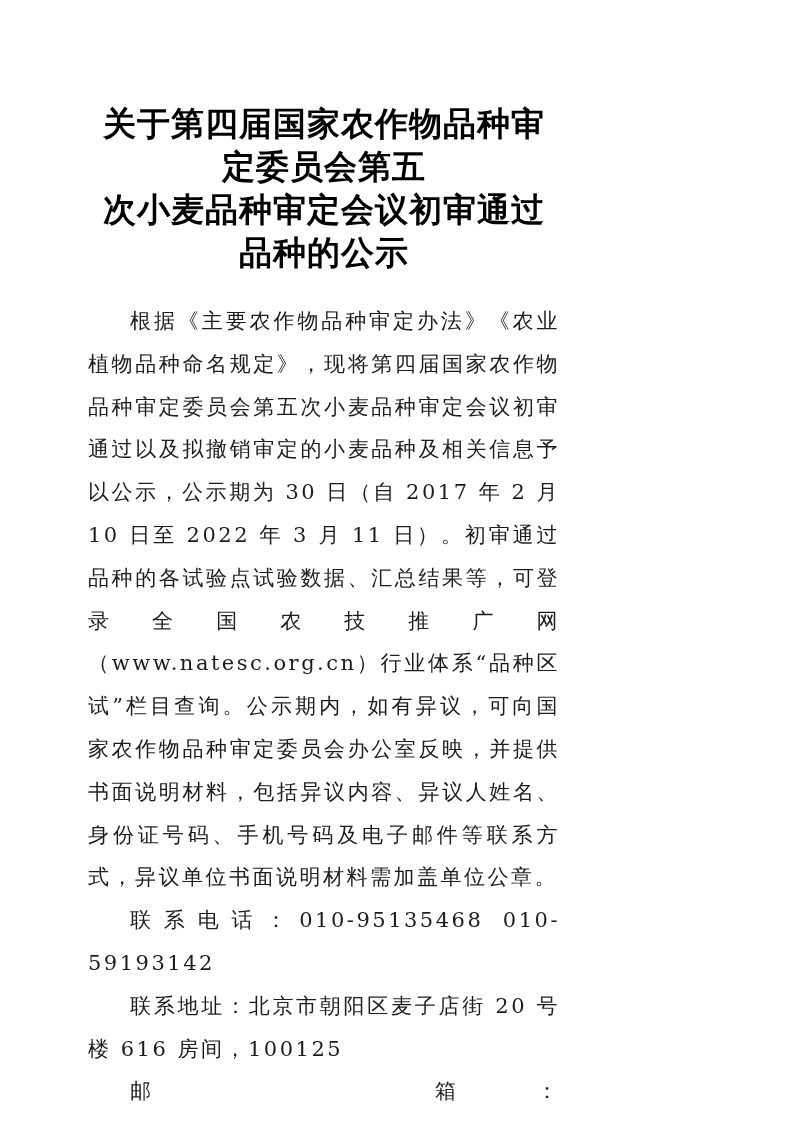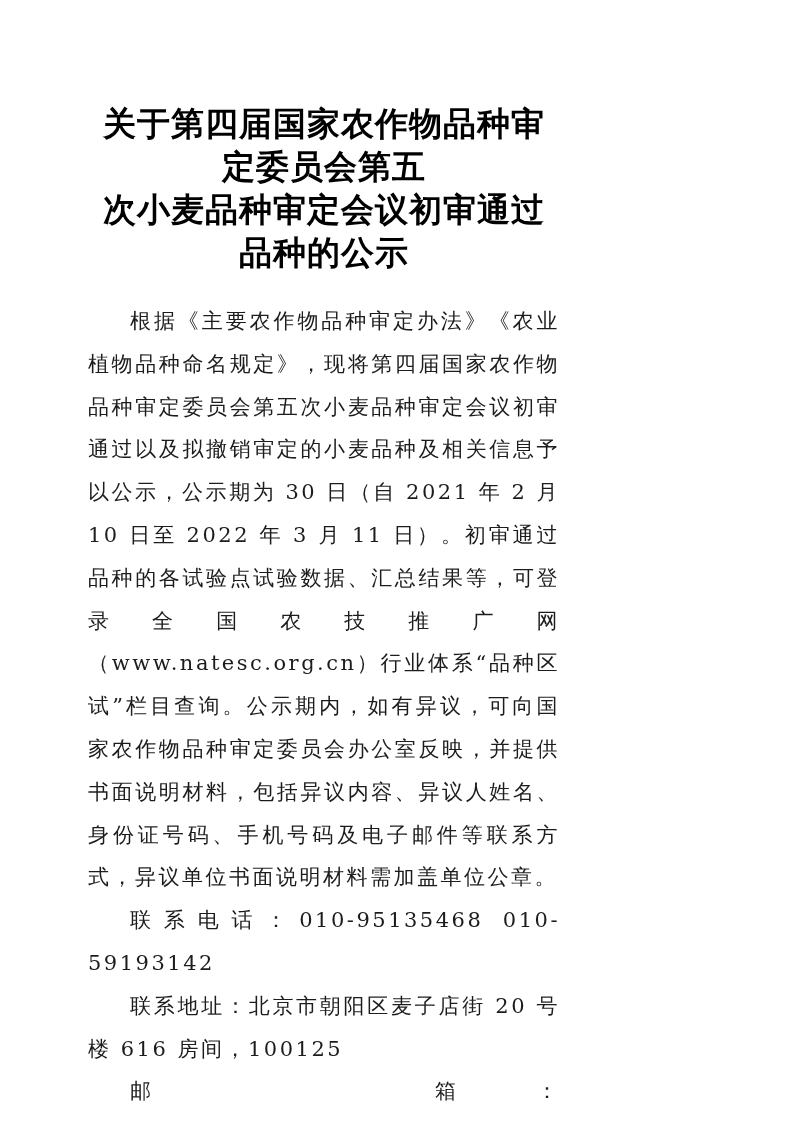--- a/index.html
+++ b/index.html
@@ -69,7 +69,7 @@
       <span class="title-line">次小麦品种审定会议初审通过品种的公示</span>
     </h1>
 
-    <p class="body-text para">根据《主要农作物品种审定办法》《农业植物品种命名规定》，现将第四届国家农作物品种审定委员会第五次小麦品种审定会议初审通过以及拟撤销审定的小麦品种及相关信息予以公示，公示期为 30 日（自 2021 年 2 月 10 日至 2022 年 3 月 11 日）。初审通过品种的各试验点试验数据、汇总结果等，可登录全国农技推广网（www.natesc.org.cn）行业体系“品种区试”栏目查询。公示期内，如有异议，可向国家农作物品种审定委员会办公室反映，并提供书面说明材料，包括异议内容、异议人姓名、身份证号码、手机号码及电子邮件等联系方式，异议单位书面说明材料需加盖单位公章。</p>
+    <p class="body-text para">根据《主要农作物品种审定办法》《农业植物品种命名规定》，现将第四届国家农作物品种审定委员会第五次小麦品种审定会议初审通过以及拟撤销审定的小麦品种及相关信息予以公示，公示期为 30 日（自 2017 年 2 月 10 日至 2022 年 3 月 11 日）。初审通过品种的各试验点试验数据、汇总结果等，可登录全国农技推广网（www.natesc.org.cn）行业体系“品种区试”栏目查询。公示期内，如有异议，可向国家农作物品种审定委员会办公室反映，并提供书面说明材料，包括异议内容、异议人姓名、身份证号码、手机号码及电子邮件等联系方式，异议单位书面说明材料需加盖单位公章。</p>
 
     <p class="body-text contact">联系电话：010-95135468  010-59193142</p>
     <p class="body-text contact">联系地址：北京市朝阳区麦子店街 20 号楼 616 房间，100125</p>

